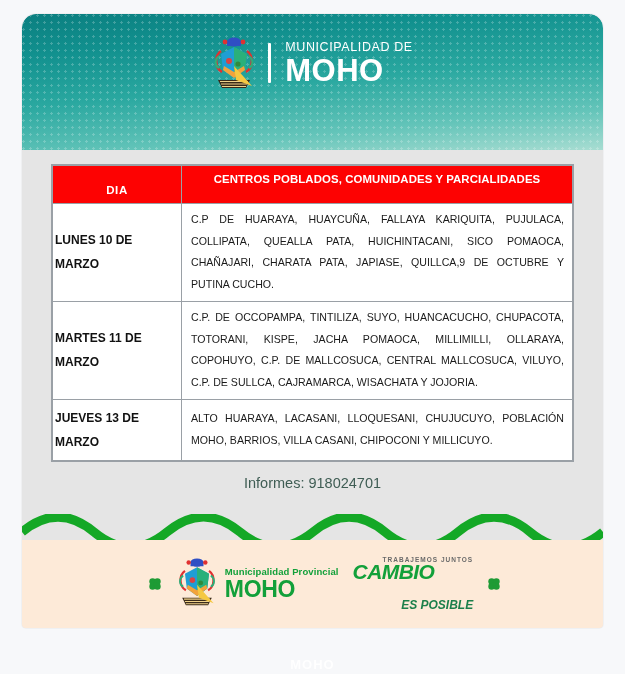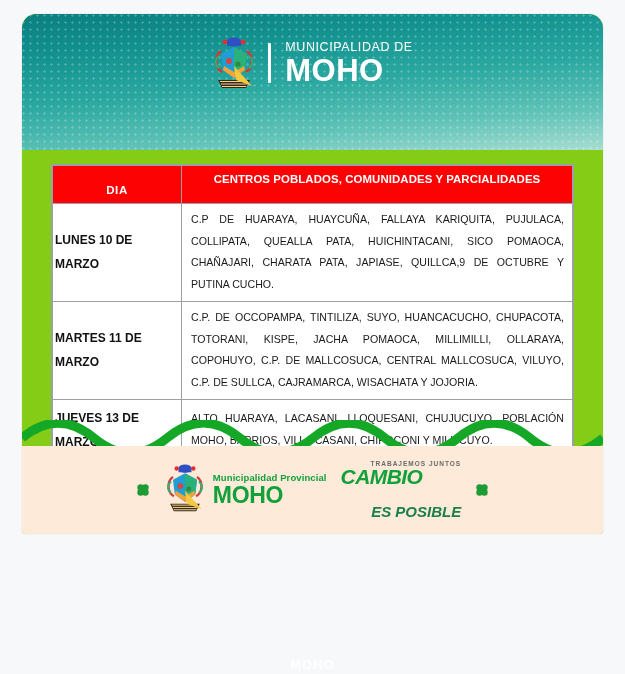--- a/index.html
+++ b/index.html
@@ -26,8 +26,8 @@
     left: 22px;
     top: 14px;
     width: 581px;
-    height: 520px;
-    background: #84cc16;
+    height: 614px;
+    background: #e5e5e5;
     border-radius: 14px 14px 4px 4px;
     overflow: hidden;
     box-shadow: 0 0 0 1px rgba(0,0,0,0.03);

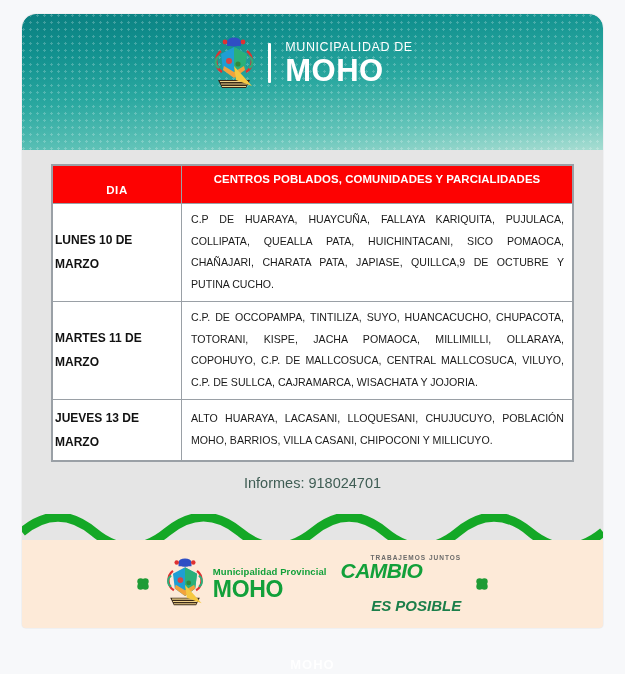--- a/index.html
+++ b/index.html
@@ -184,6 +184,7 @@
     align-items: center;
     justify-content: center;
     gap: 14px;
+    padding-left: 12px;
   }
   .clover { flex: none; }
   .foot-moho {

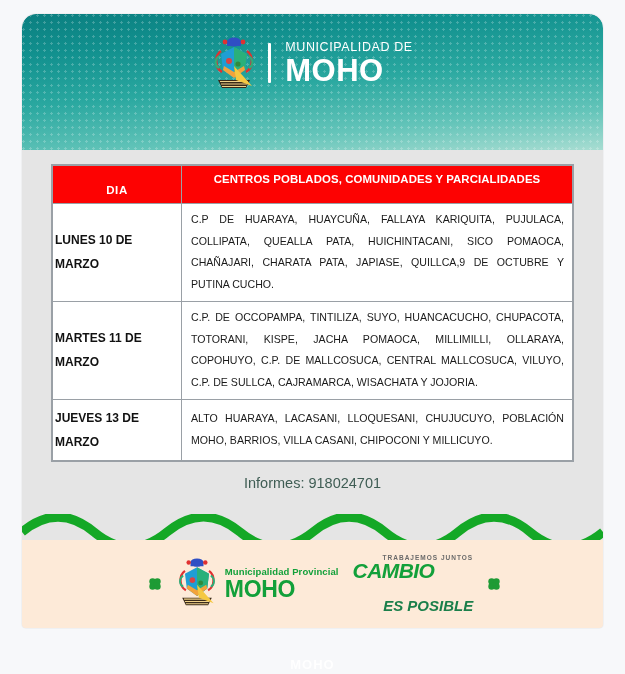--- a/index.html
+++ b/index.html
@@ -224,7 +224,7 @@
     margin-top: -2px;
   }
   .cambio-sub {
-    font-size: 15px;
+    font-size: 12px;
     font-weight: bold;
     font-style: italic;
     color: #1b7f4a;

